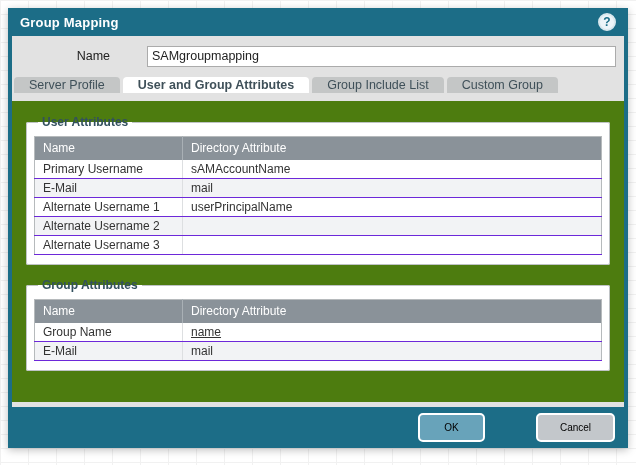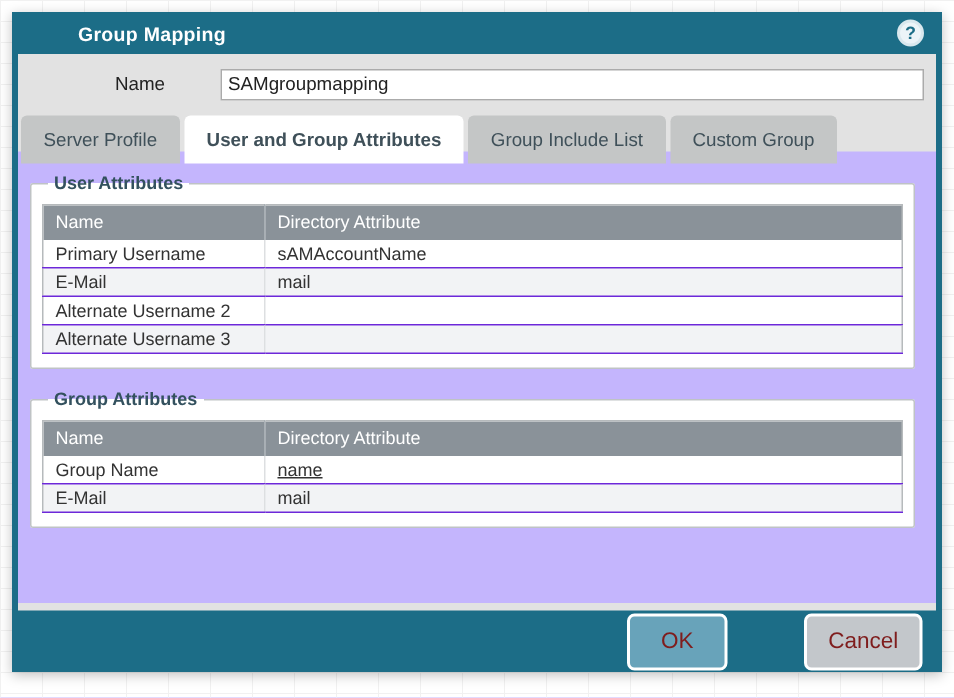--- a/index.html
+++ b/index.html
@@ -27,7 +27,6 @@
     display: flex; align-items: center;
     padding: 0 12px;
     color: #ffffff;
-    margin-left: 32px;
   }
   .titlebar .title { font-size: 13px; font-weight: 600; letter-spacing: .2px; flex: 1; }
   .help-icon {

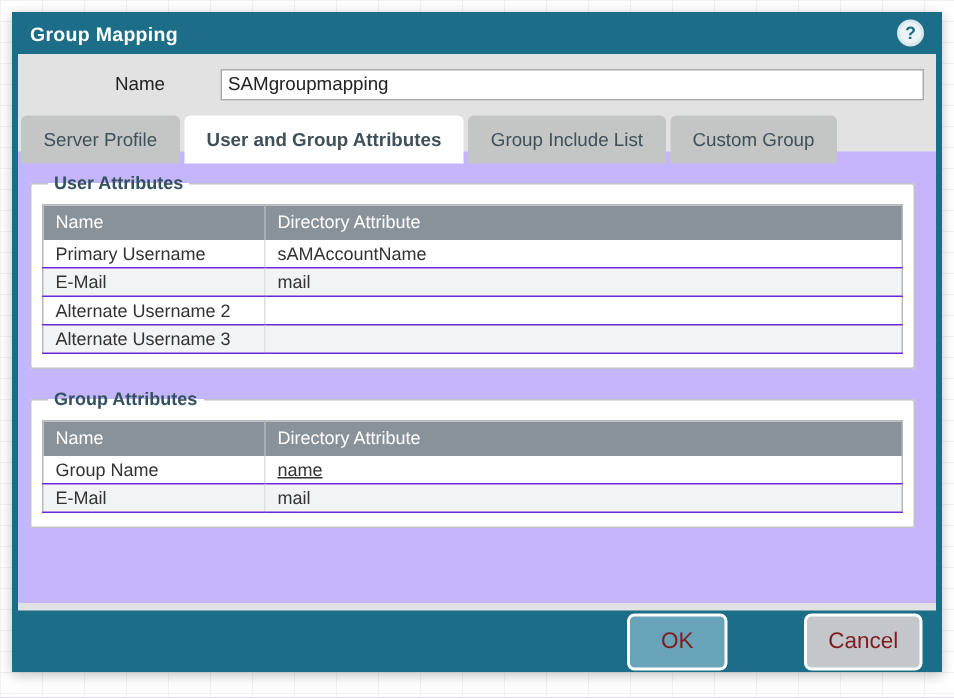--- a/index.html
+++ b/index.html
@@ -82,7 +82,7 @@
     height: 24px;
   }
   .tab {
-    height: 32px;
+    height: 16px;
     padding: 0 15px;
     display: flex; align-items: center;
     background: #c4c6c6;

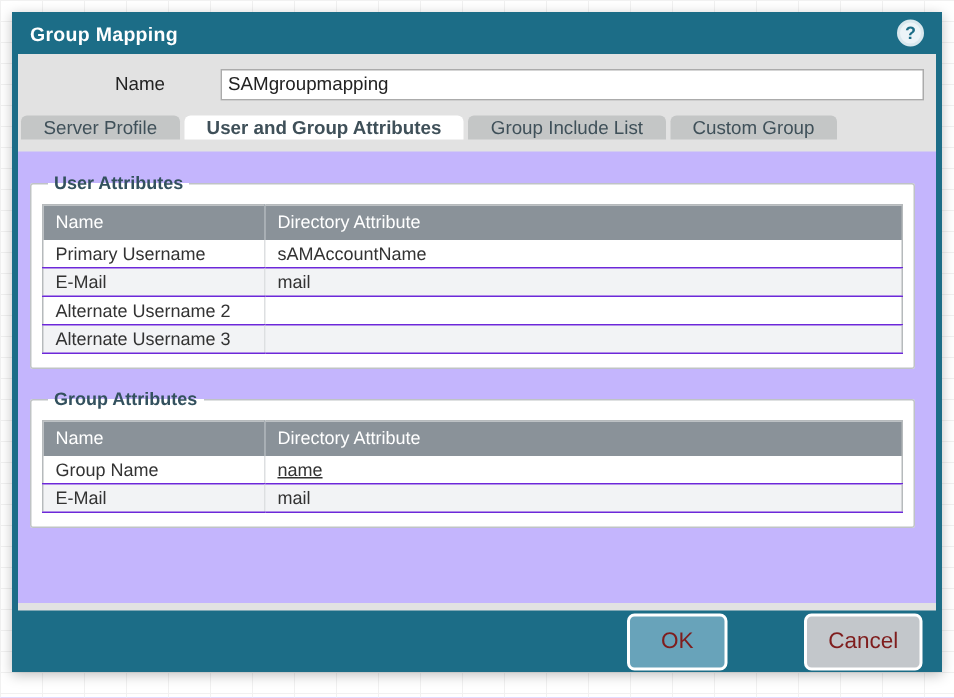--- a/index.html
+++ b/index.html
@@ -95,9 +95,9 @@
   .tab.active { background: #ffffff; font-weight: bold; }
 
   .panel {
-    background: #c4b5fd;
+    background: #4d7c0f;
     height: 301px;
-    padding: 14px 14px 0 8px;
+    padding: 14px 14px 0 14px;
     overflow: hidden;
   }
 

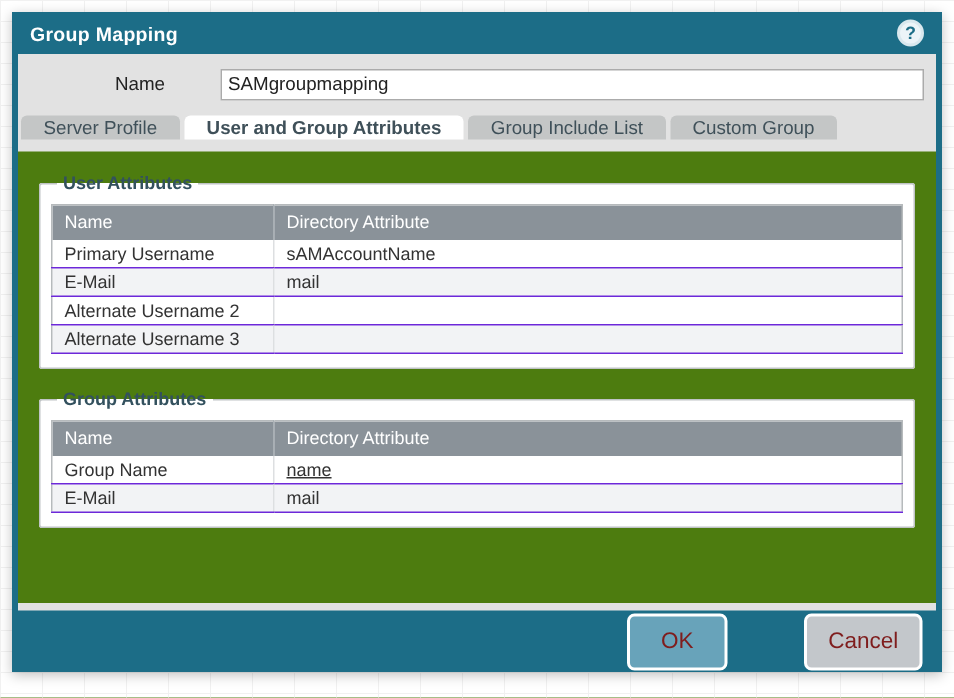--- a/index.html
+++ b/index.html
@@ -210,6 +210,10 @@
                 <td>mail</td>
               </tr>
               <tr>
+                <td>Alternate Username 1</td>
+                <td>userPrincipalName</td>
+              </tr>
+              <tr>
                 <td>Alternate Username 2</td>
                 <td></td>
               </tr>

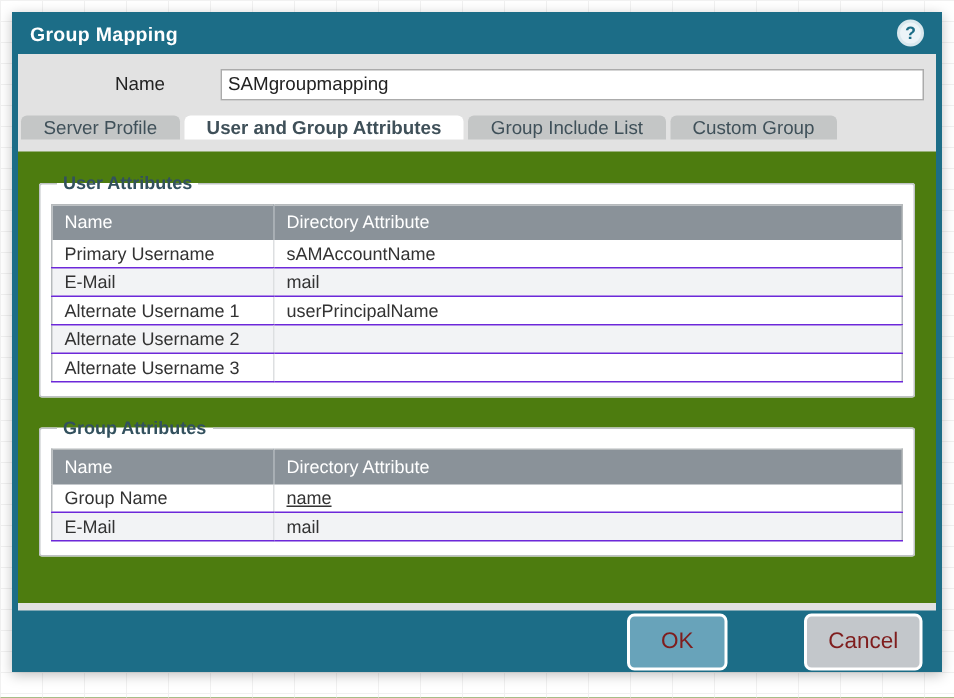--- a/index.html
+++ b/index.html
@@ -154,12 +154,12 @@
     padding-right: 13px;
   }
   .btn {
-    height: 38px;
+    height: 29px;
     border: 2px solid #ffffff;
     border-radius: 5px;
     font-family: "Liberation Sans", sans-serif;
-    font-size: 15px;
-    color: #7f1d1d;
+    font-size: 10px;
+    color: #000000;
     cursor: pointer;
   }
   .btn.ok { width: 67px; background: var(--okBtn, #68a3ba); }

